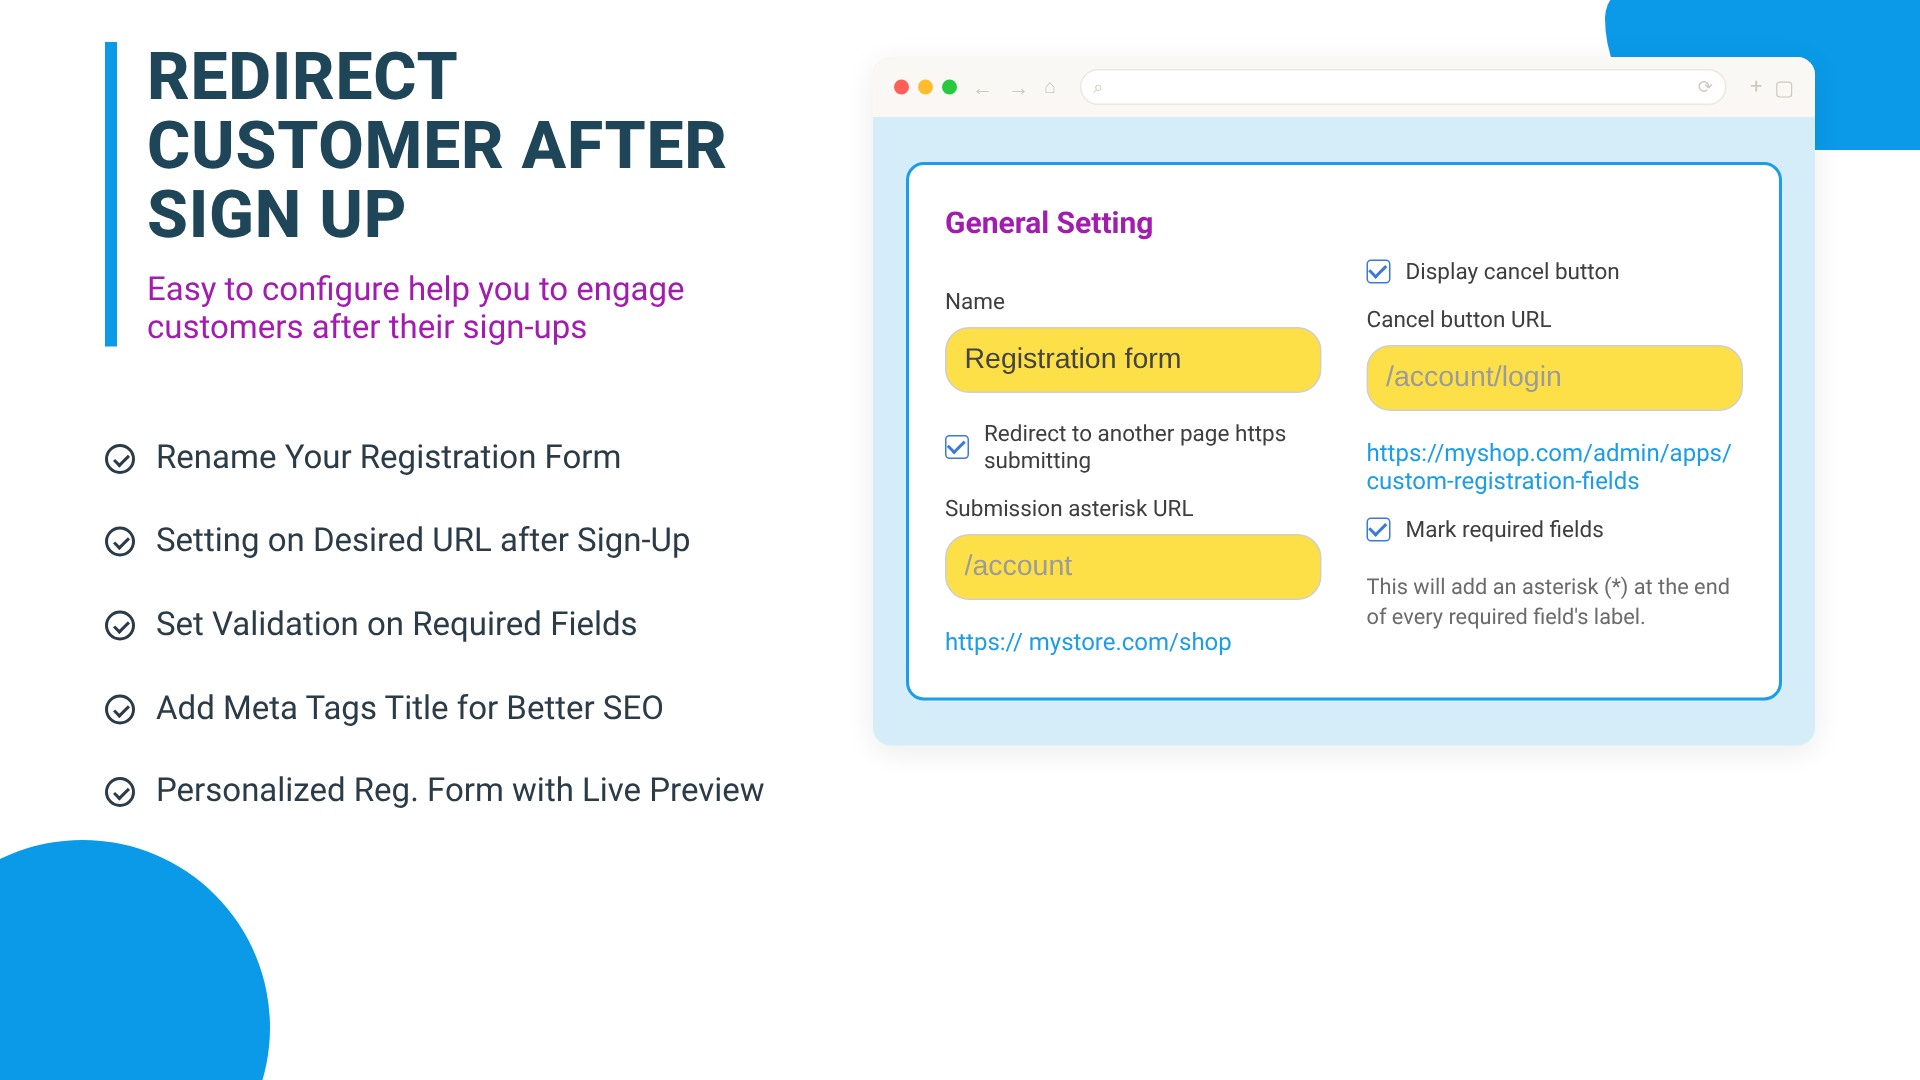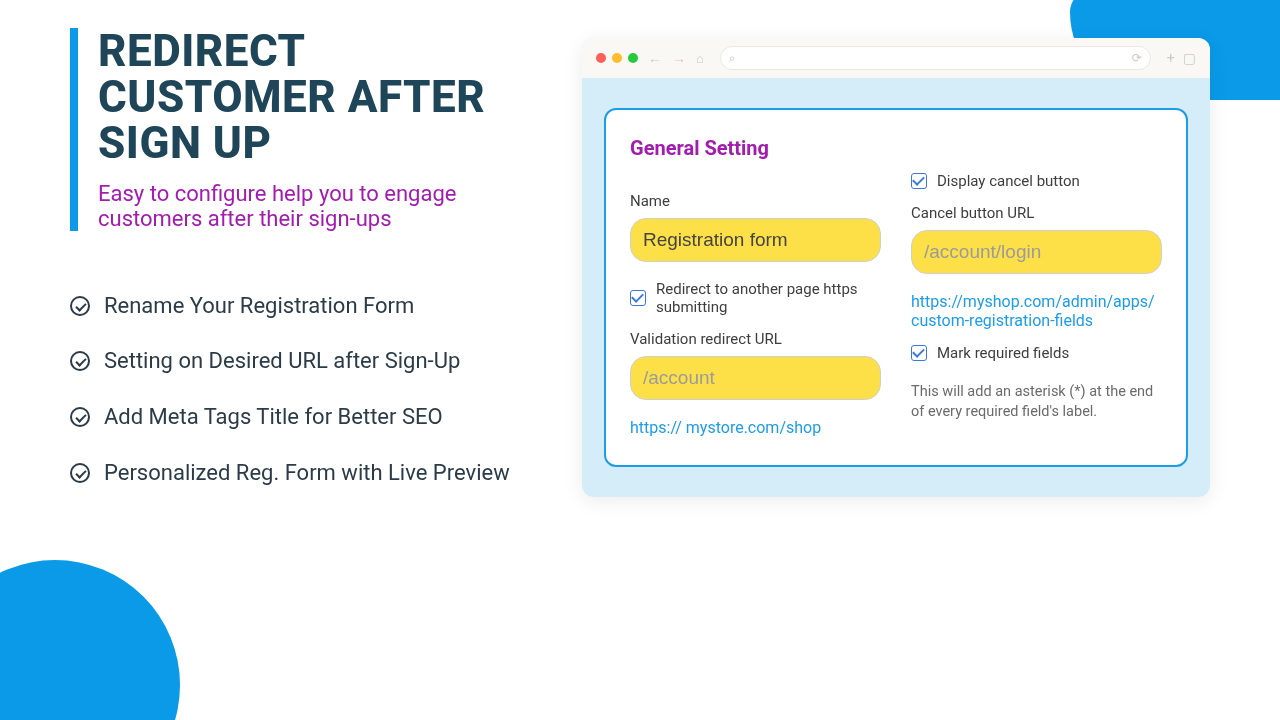--- a/index.html
+++ b/index.html
@@ -115,7 +115,7 @@
               <span>Redirect to another page https submitting</span>
             </div>
             <div class="row">
-              <span class="label">Validation redirect URL</span>
+              <span class="label">Submission asterisk URL</span>
               <input class="input" placeholder="/account" style="">
             </div>
             <div class="link">https:// mystore.com/shop</div>

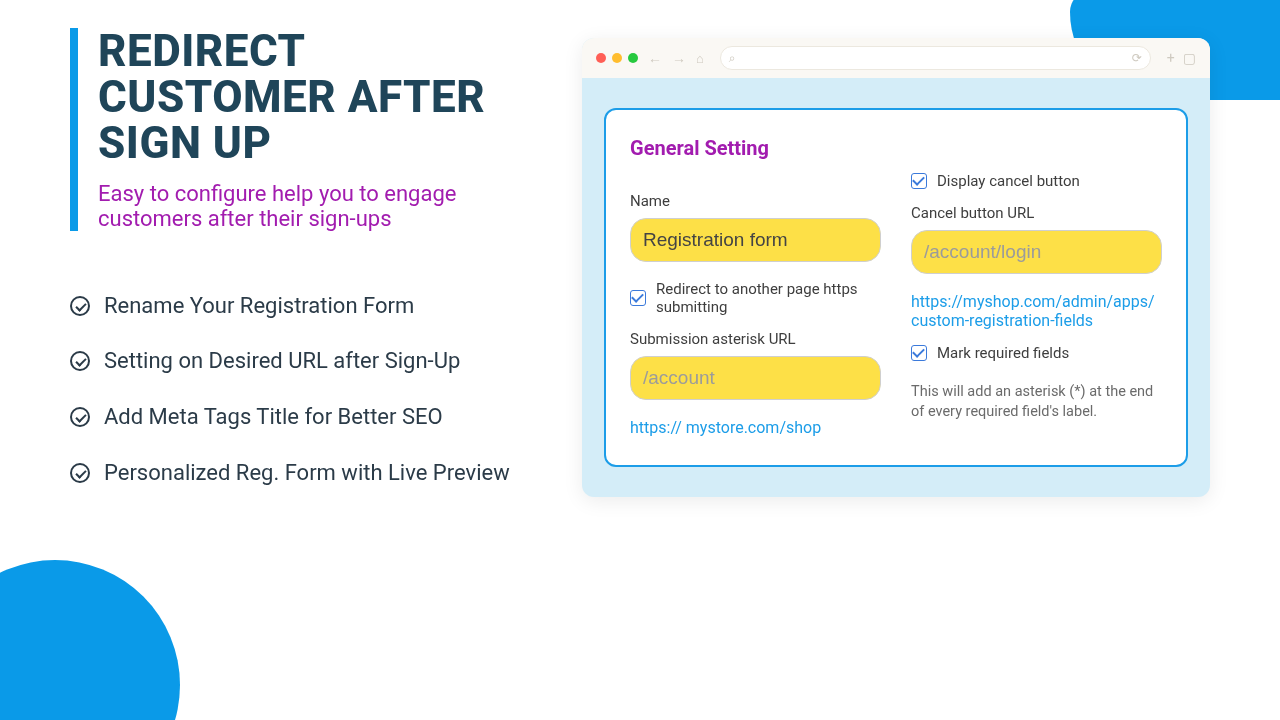--- a/index.html
+++ b/index.html
@@ -69,6 +69,10 @@
       <li>
           <span class="check"></span>
           <span>Setting on Desired URL after Sign-Up</span>
+        </li>
+      <li>
+          <span class="check"></span>
+          <span>Set Validation on Required Fields</span>
         </li>
       <li>
           <span class="check"></span>

